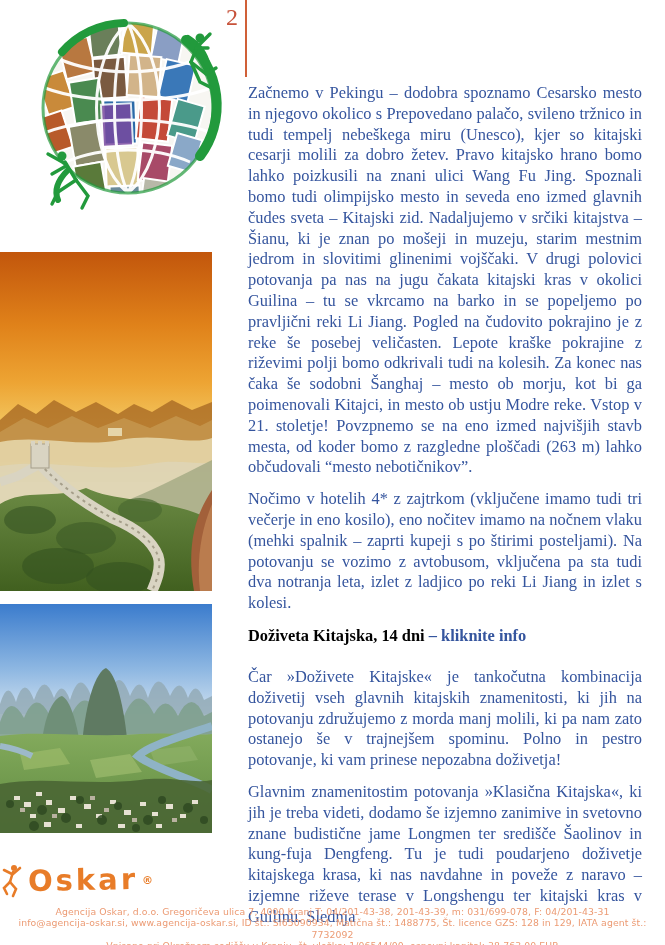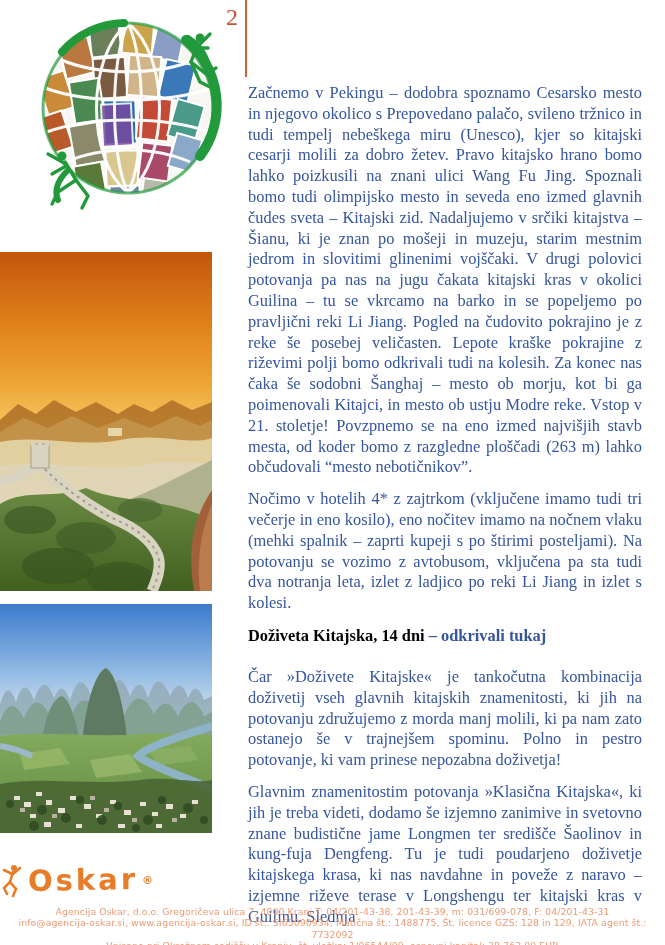--- a/index.html
+++ b/index.html
@@ -259,7 +259,7 @@
     <p>Začnemo v Pekingu – dodobra spoznamo Cesarsko mesto in njegovo okolico s Prepovedano palačo, svileno tržnico in tudi tempelj nebeškega miru (Unesco), kjer so kitajski cesarji molili za dobro žetev. Pravo kitajsko hrano bomo lahko poizkusili na znani ulici Wang Fu Jing. Spoznali bomo tudi olimpijsko mesto in seveda eno izmed glavnih čudes sveta – Kitajski zid. Nadaljujemo v srčiki kitajstva – Šianu, ki je znan po mošeji in muzeju, starim mestnim jedrom in slovitimi glinenimi vojščaki. V drugi polovici potovanja pa nas na jugu čakata kitajski kras v okolici Guilina – tu se vkrcamo na barko in se popeljemo po pravljični reki Li Jiang. Pogled na čudovito pokrajino je z reke še posebej veličasten. Lepote kraške pokrajine z riževimi polji bomo odkrivali tudi na kolesih. Za konec nas čaka še sodobni Šanghaj – mesto ob morju, kot bi ga poimenovali Kitajci, in mesto ob ustju Modre reke. Vstop v 21. stoletje! Povzpnemo se na eno izmed najvišjih stavb mesta, od koder bomo z razgledne ploščadi (263 m) lahko občudovali “mesto nebotičnikov”.</p>
     <p>Nočimo v hotelih 4* z zajtrkom (vključene imamo tudi tri večerje in eno kosilo), eno nočitev imamo na nočnem vlaku (mehki spalnik – zaprti kupeji s po štirimi posteljami). Na potovanju se vozimo z avtobusom, vključena pa sta tudi dva notranja leta, izlet z ladjico po reki Li Jiang in izlet s kolesi.</p>
     <div class="trip-heading">
-      <div><span class="orange">Doživeta Kitajska, 14 dni</span><span> – </span><a>odkrivali tukaj</a></div>
+      <div><span class="orange">Doživeta Kitajska, 14 dni</span><span> – </span><a>kliknite info</a></div>
     </div>
     <p>Čar »Doživete Kitajske« je tankočutna kombinacija doživetij vseh glavnih kitajskih znamenitosti, ki jih na potovanju združujemo z morda manj molili, ki pa nam zato ostanejo še v trajnejšem spominu. Polno in pestro potovanje, ki vam prinese nepozabna doživetja!</p>
     <p>Glavnim znamenitostim potovanja »Klasična Kitajska«, ki jih je treba videti, dodamo še izjemno zanimive in svetovno znane budistične jame Longmen ter središče Šaolinov in kung-fuja Dengfeng. Tu je tudi poudarjeno doživetje kitajskega krasa, ki nas navdahne in poveže z naravo – izjemne riževe terase v Longshengu ter kitajski kras v Guilinu. Slednja</p>

